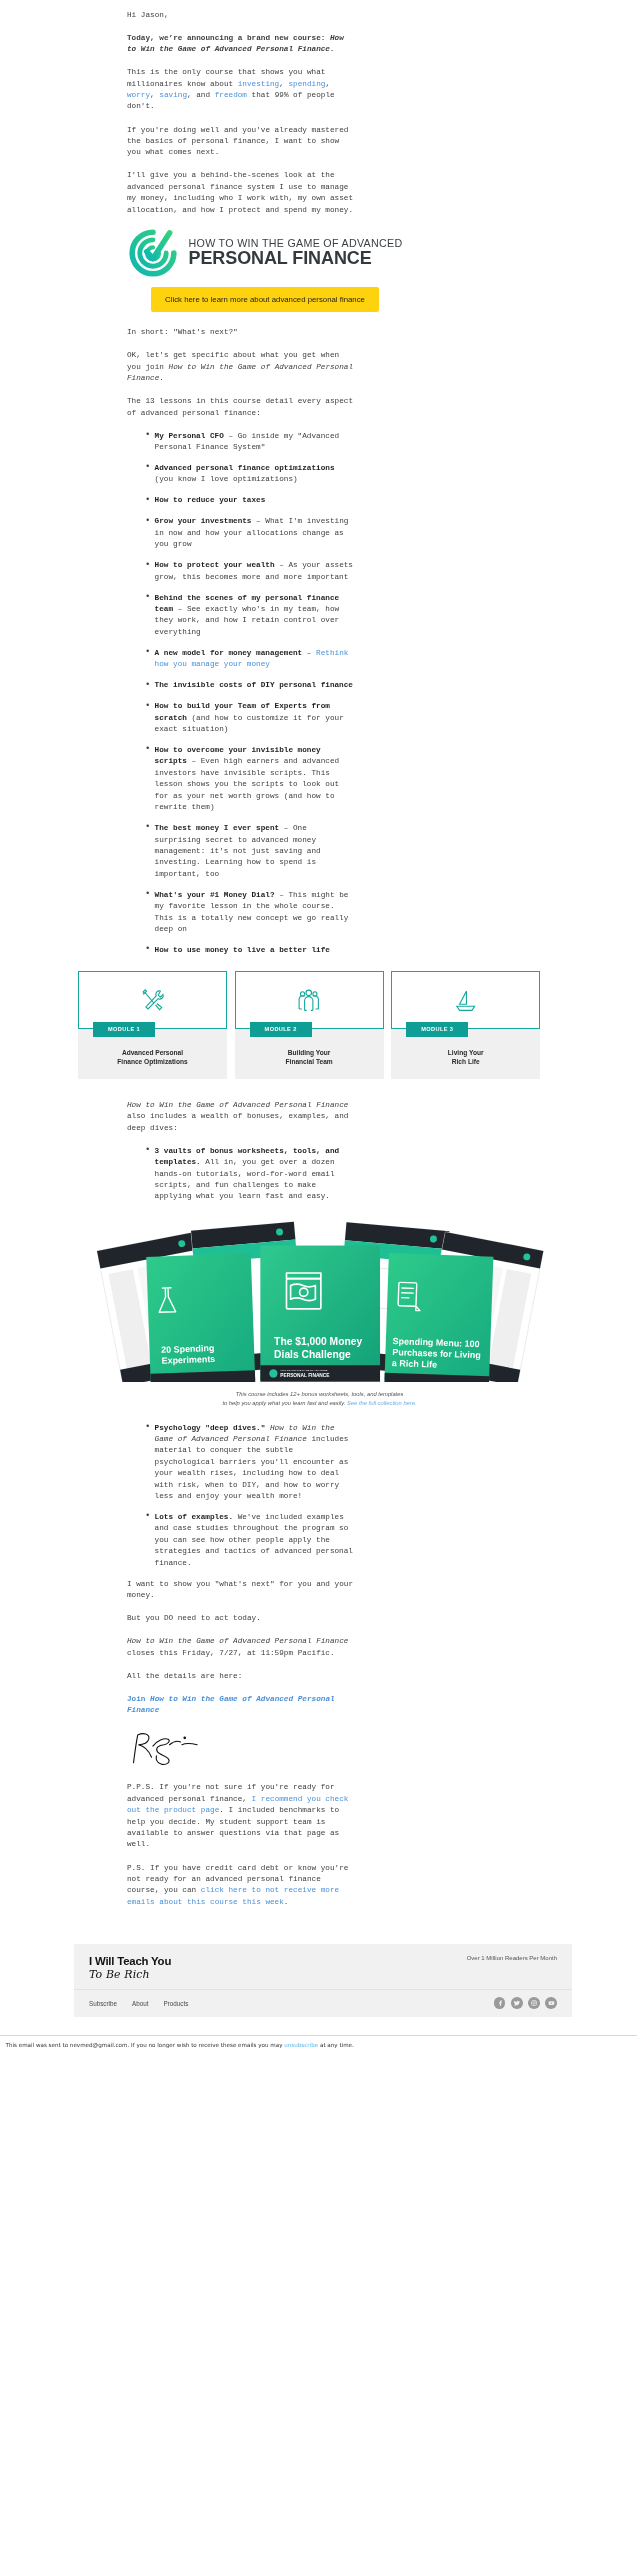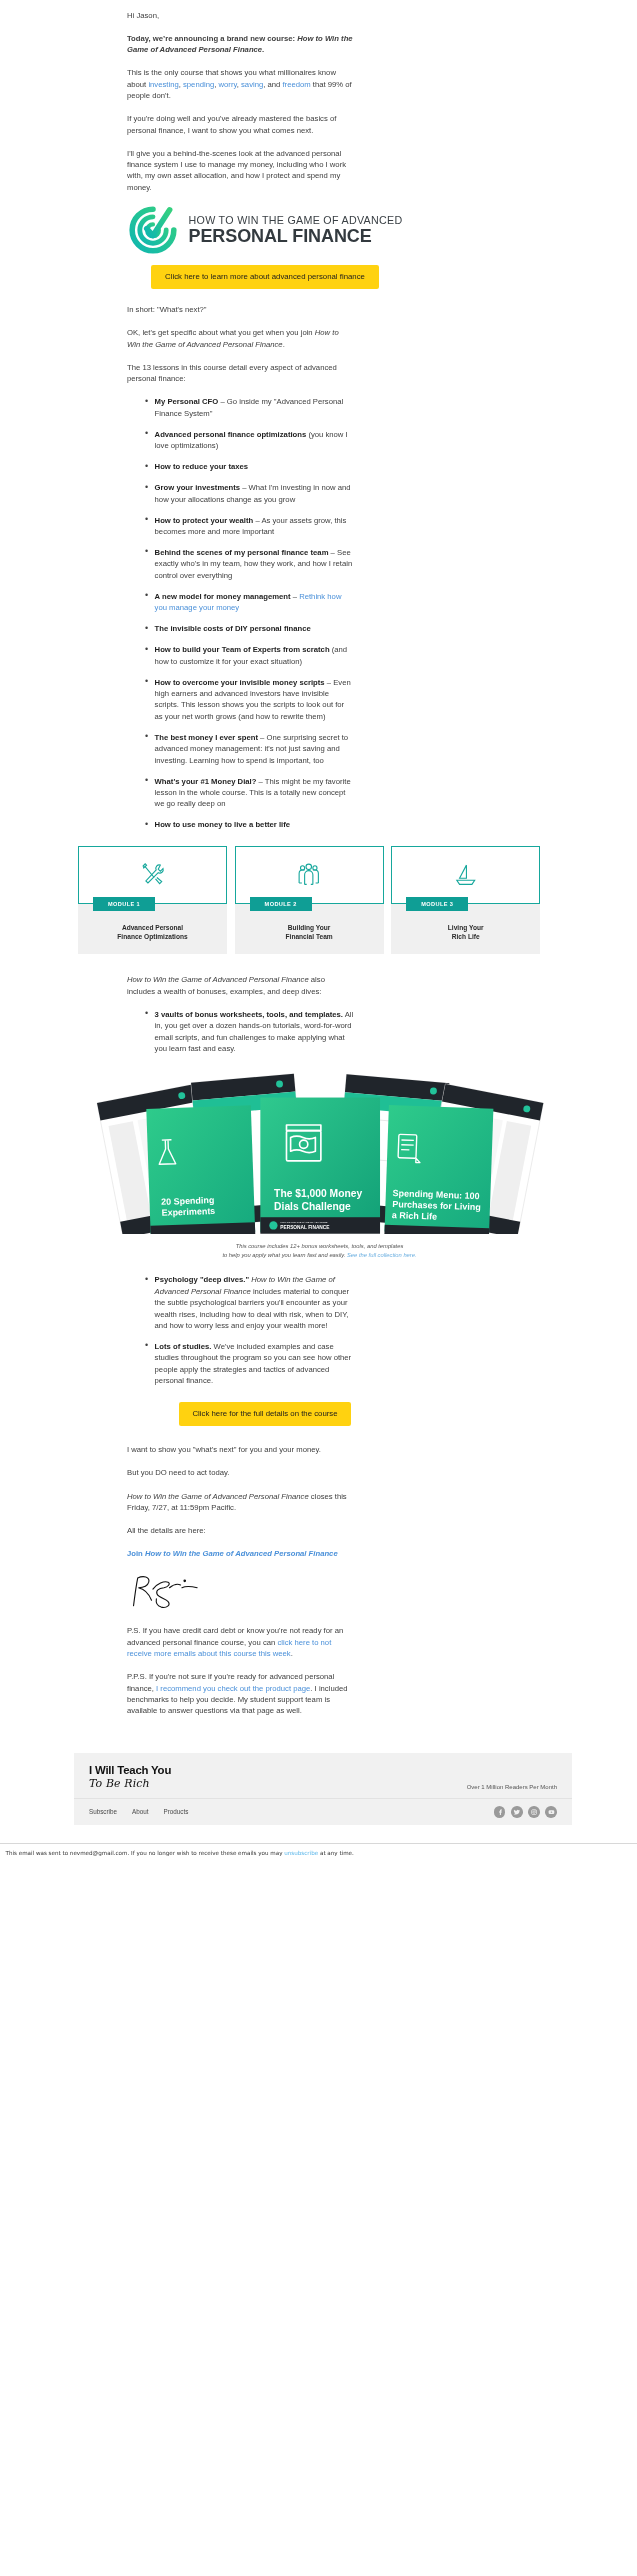--- a/index.html
+++ b/index.html
@@ -15,7 +15,7 @@
 
   
   .email-col { width:638px; padding:0 0 0 0; }
-  .inner { width:227px; margin:0 0 0 127px; }
+  .inner { width:227px; margin:0 0 0 127px;font-family:Liberation Mono, monospace; }
 
   p.body-p {
     font-size:7.7px;

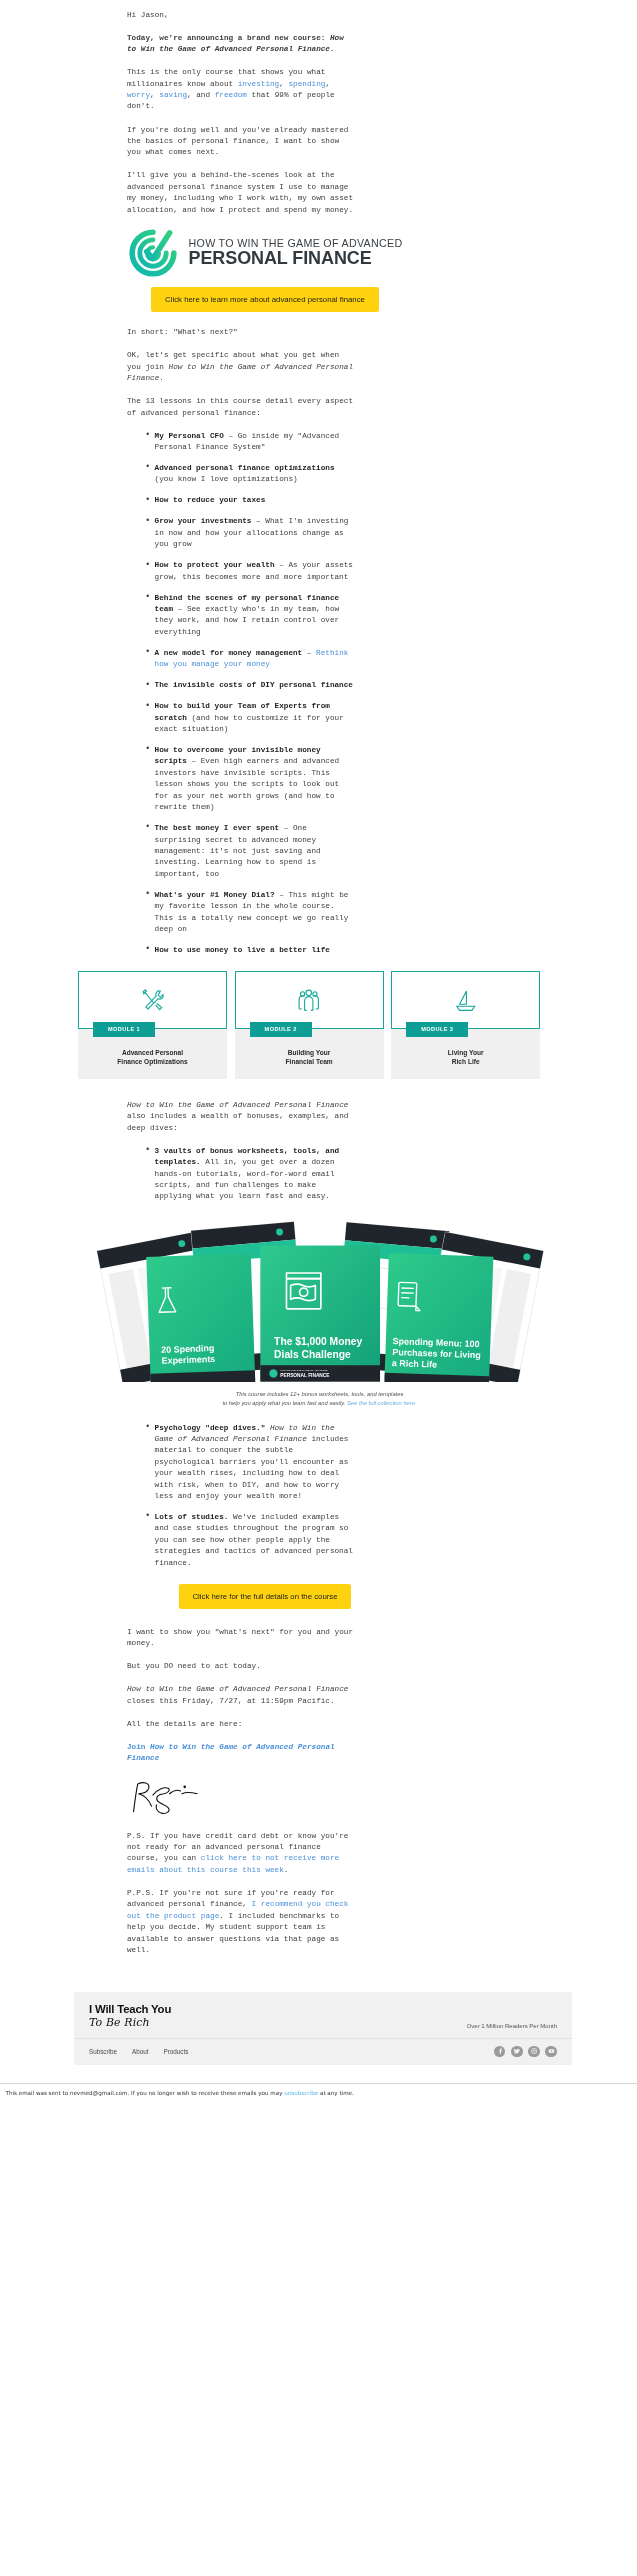--- a/index.html
+++ b/index.html
@@ -373,7 +373,7 @@
   <div class="inner" style="margin-top:15px">
     <ul class="bullets">
       <li><b>Psychology "deep dives."</b><span class="ital"> How to Win the Game of Advanced Personal Finance</span><span> includes material to conquer the subtle psychological barriers you'll encounter as your wealth rises, including how to deal with risk, when to DIY, and how to worry less and enjoy your wealth more!</span></li>
-      <li><b>Lots of studies.</b><span> We've included examples and case studies throughout the program so you can see how other people apply the strategies and tactics of advanced personal finance.</span></li>
+      <li><b>Lots of examples.</b><span> We've included examples and case studies throughout the program so you can see how other people apply the strategies and tactics of advanced personal finance.</span></li>
     </ul>
   </div>
 

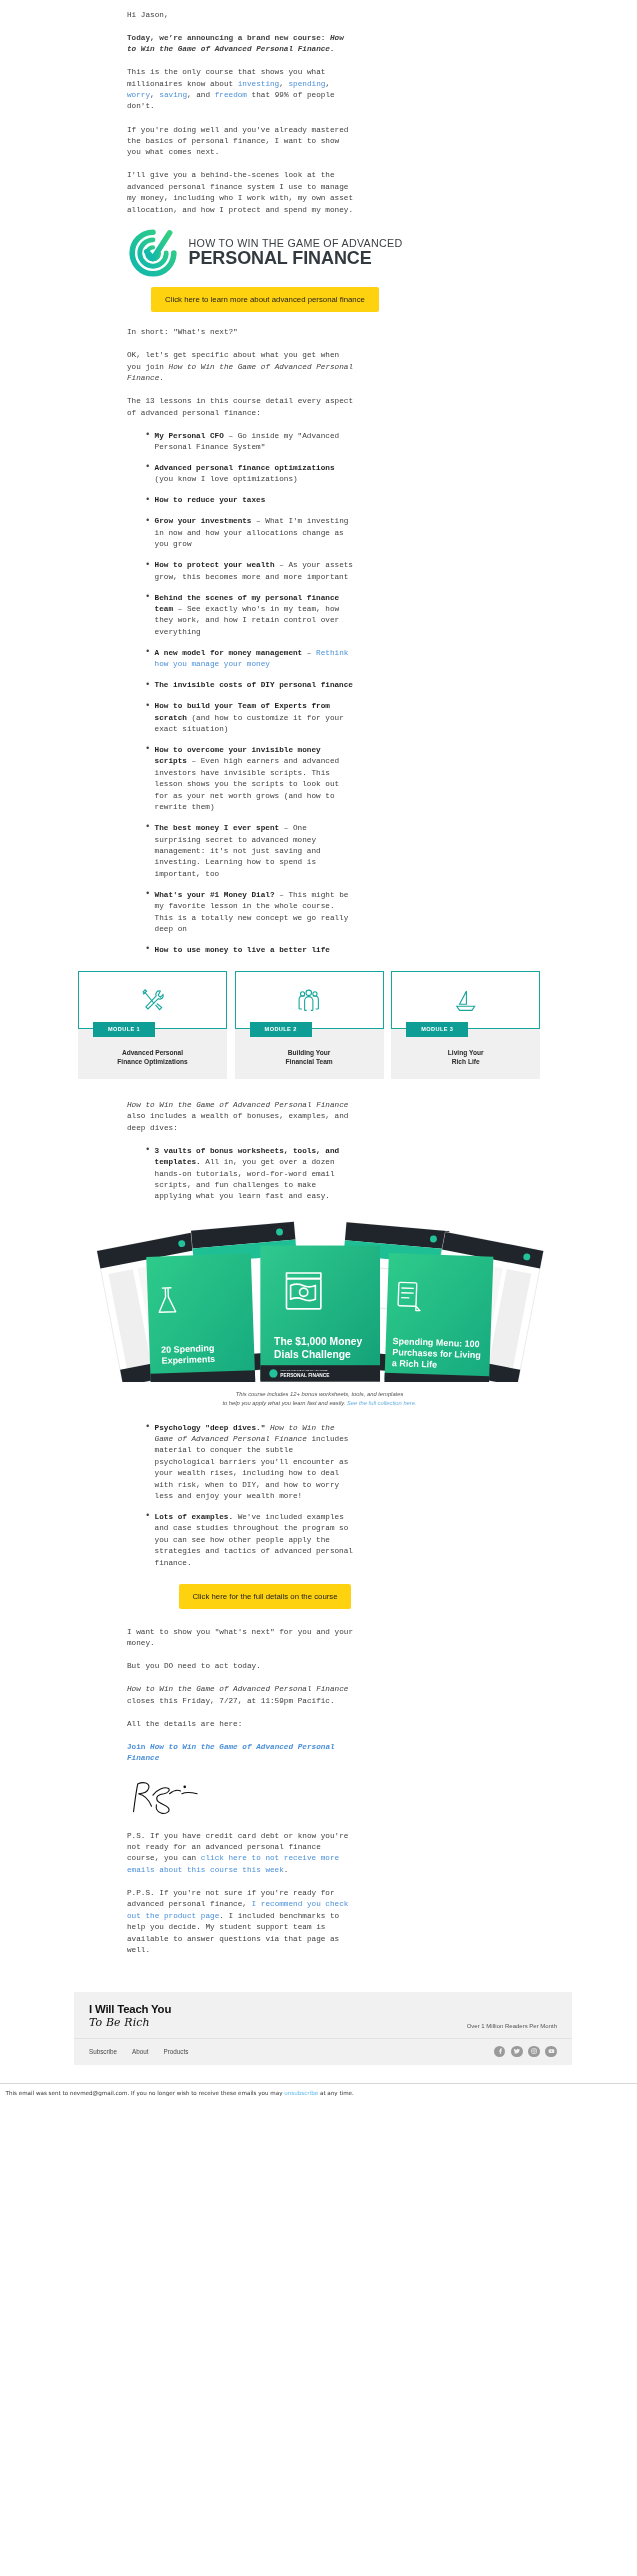--- a/index.html
+++ b/index.html
@@ -377,9 +377,6 @@
     </ul>
   </div>
 
-  <div class="cta2-wrap">
-    <button class="cta">Click here for the full details on the course</button>
-  </div>
 
   <div class="inner">
     <p class="body-p">I want to show you "what's next" for you and your money.</p>

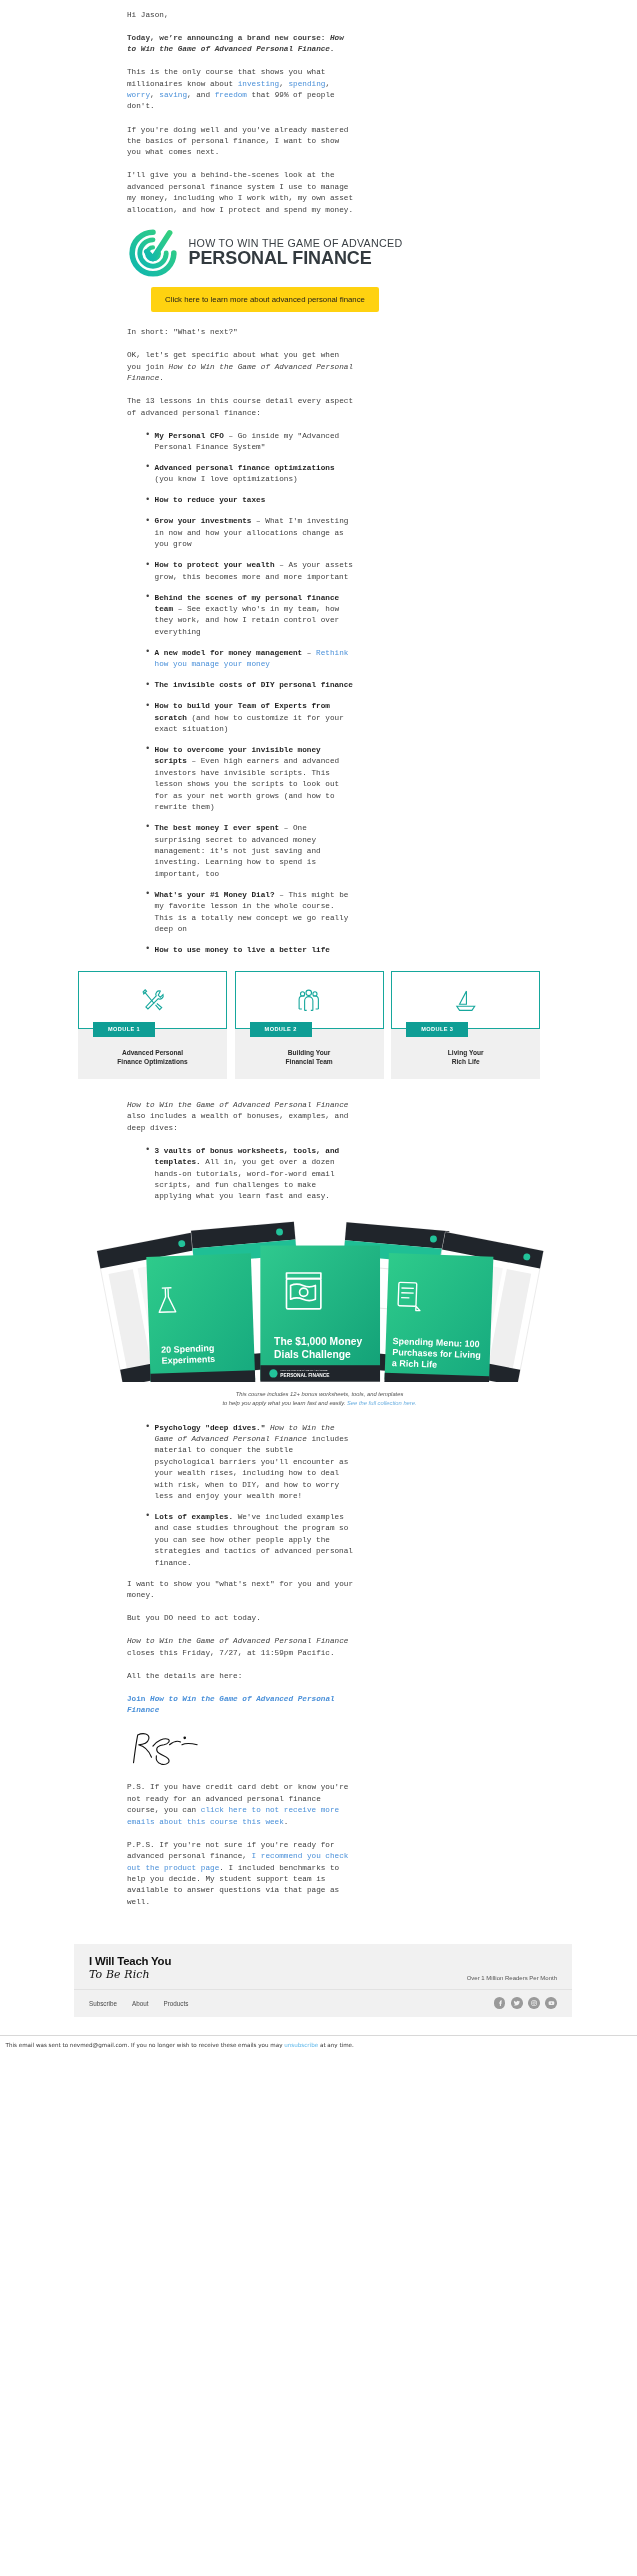--- a/index.html
+++ b/index.html
@@ -404,10 +404,10 @@
 
   <div class="inner" style="margin-top:15px">
     <p class="body-p">
+      <span>P.P.S. If you're not sure if you're ready for advanced personal finance, </span><a class="lnk" href="#">I recommend you check out the product page</a><span>. I included benchmarks to help you decide. My student support team is available to answer questions via that page as well.</span>
+    </p>
+    <p class="body-p">
       <span>P.S. If you have credit card debt or know you're not ready for an advanced personal finance course, you can </span><a class="lnk" href="#">click here to not receive more emails about this course this week</a><span>.</span>
-    </p>
-    <p class="body-p">
-      <span>P.P.S. If you're not sure if you're ready for advanced personal finance, </span><a class="lnk" href="#">I recommend you check out the product page</a><span>. I included benchmarks to help you decide. My student support team is available to answer questions via that page as well.</span>
     </p>
   </div>
 

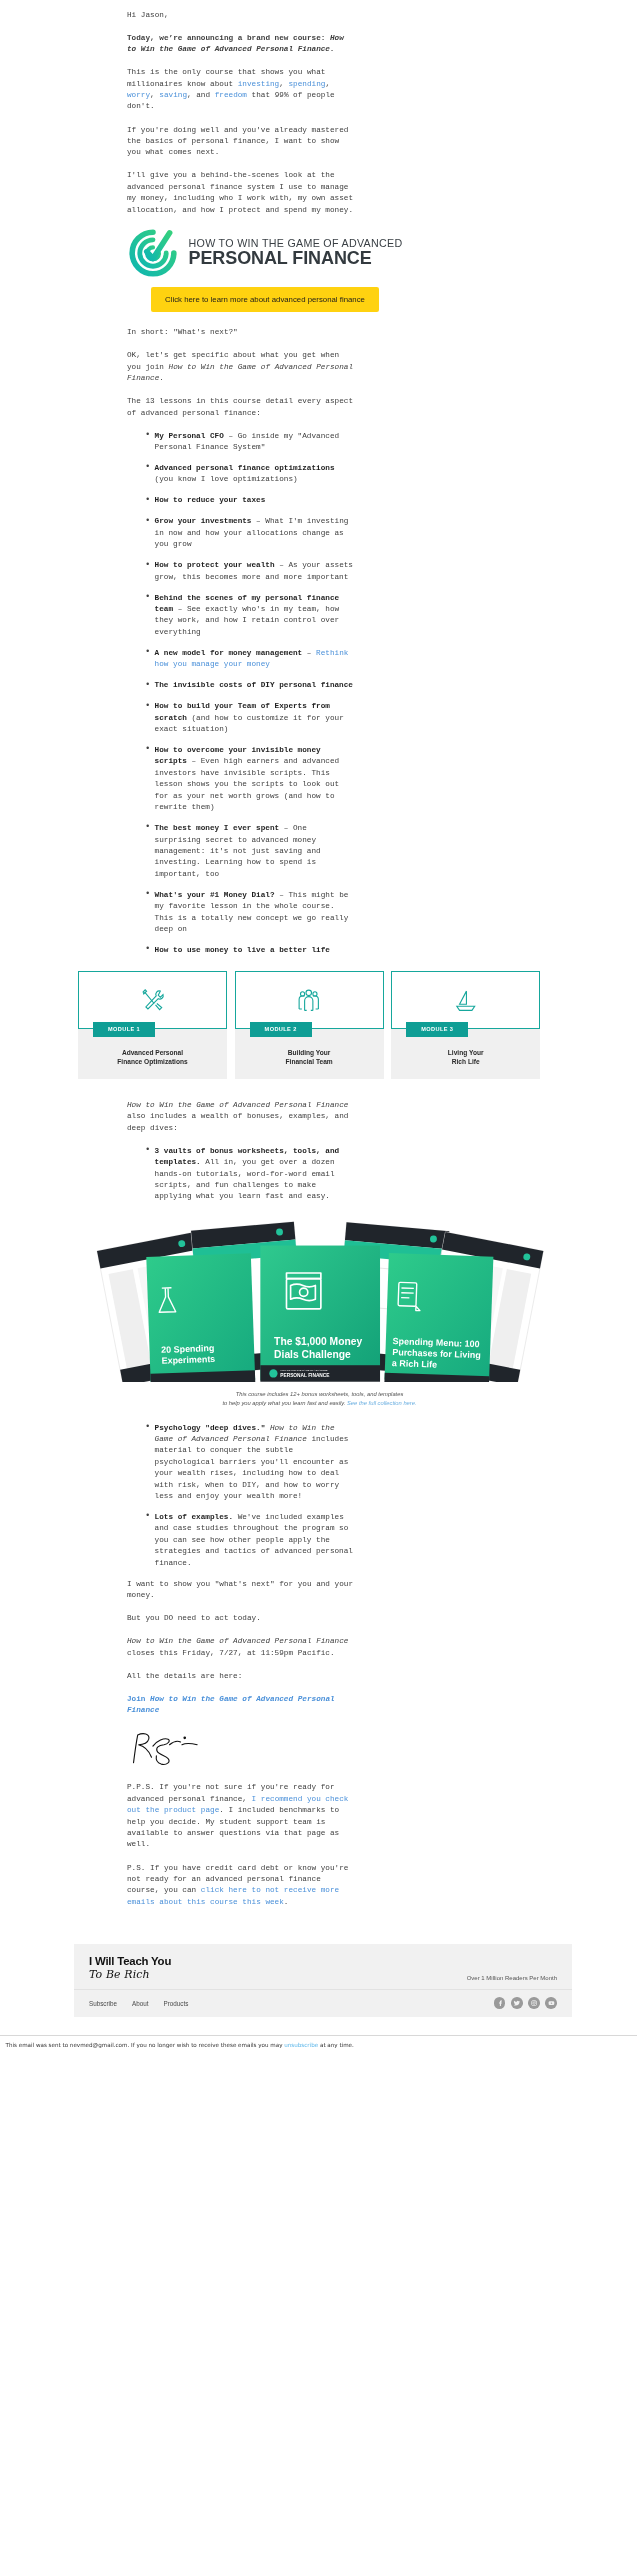--- a/index.html
+++ b/index.html
@@ -105,7 +105,7 @@
   .footer-outer { width:638px; margin-top:36px; padding:0 0 0 0; }
   .footer-card { width:498px; margin:0 0 0 74px; background:#f1f1f1; }
   .f-top {
-    display:flex; align-items:flex-end; justify-content:space-between;
+    display:flex; align-items:flex-start; justify-content:space-between;
     padding:11px 15px 8.3px 15px; border-bottom:0.7px solid #e2e2e2;
   }
   .f-brand-l1 {

